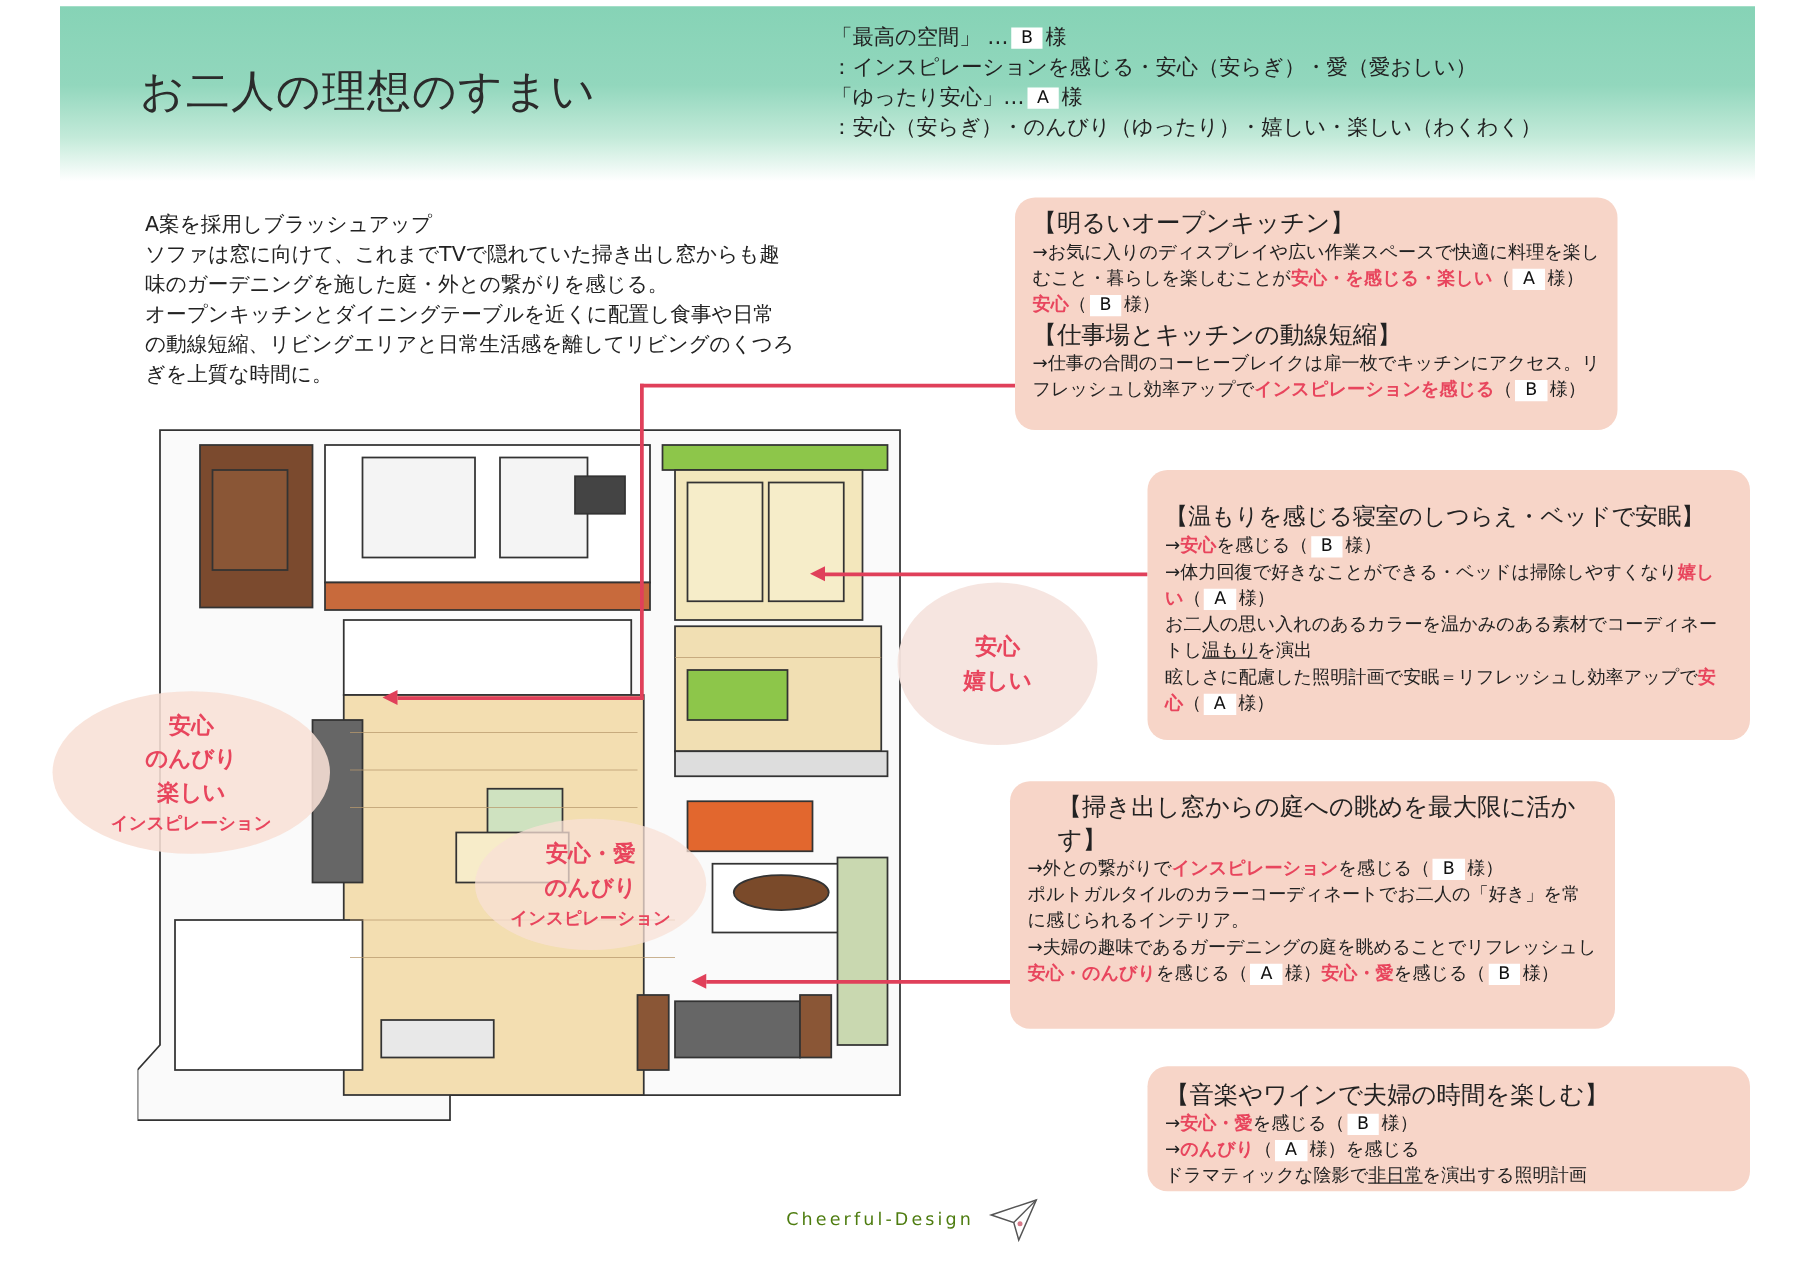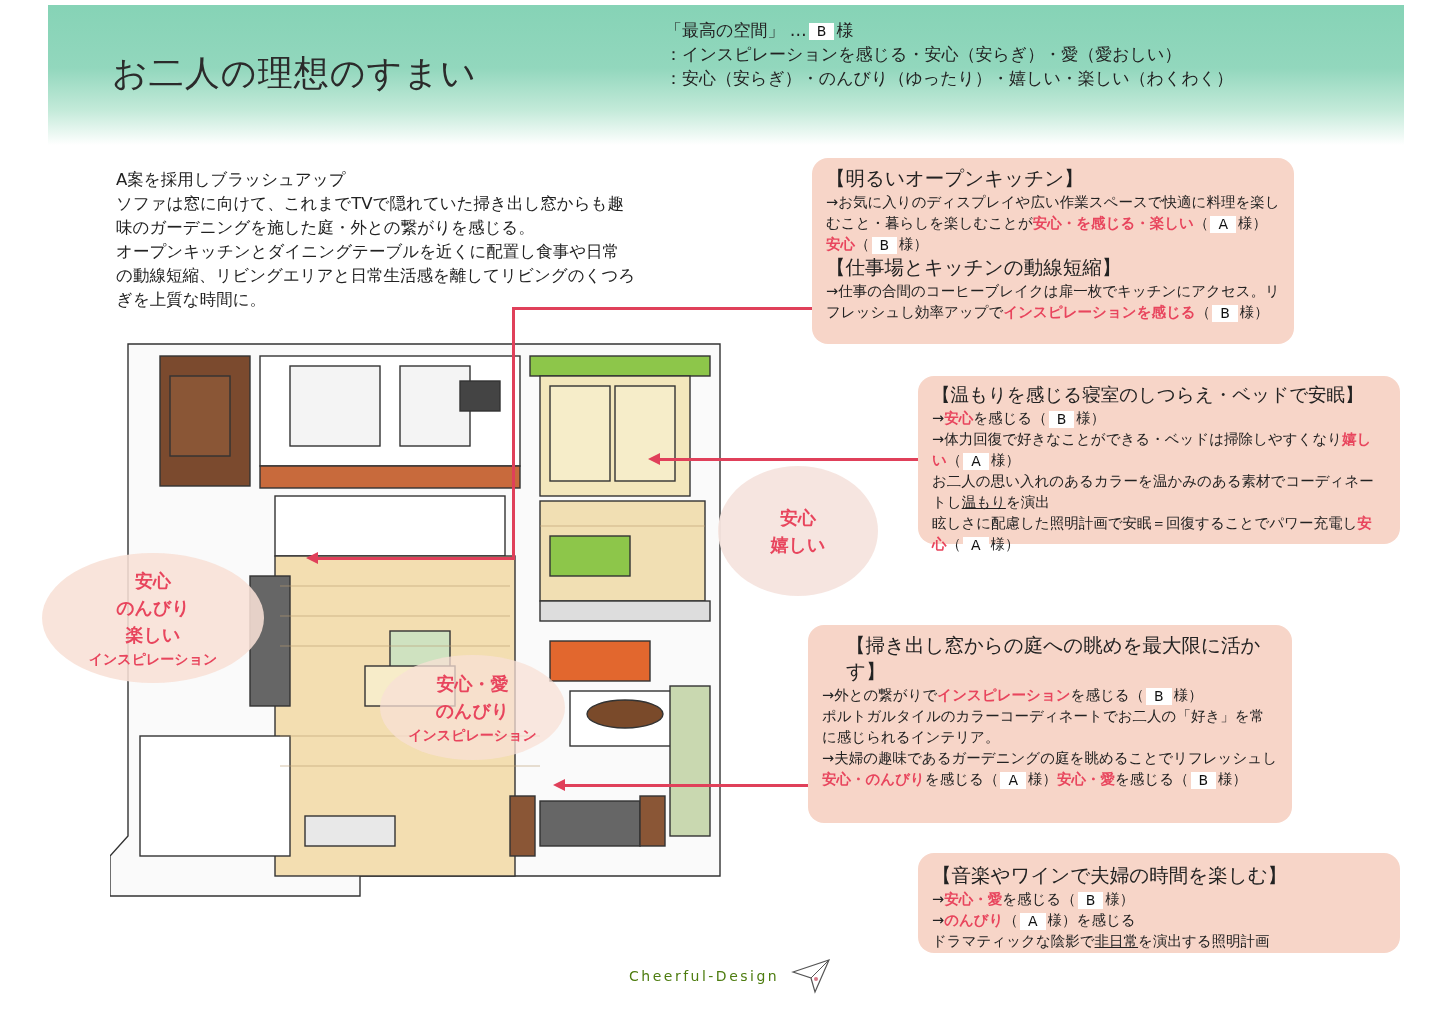--- a/index.html
+++ b/index.html
@@ -62,6 +62,7 @@
 <div class="ideal-list">
   <div class="line"><span>「最高の空間」 …</span><span class="mask">B</span><span>様</span></div>
   <div class="line">：インスピレーションを感じる・安心（安らぎ）・愛（愛おしい）</div>
+  <div class="line"><span>「ゆったり安心」…</span><span class="mask">A</span><span>様</span></div>
   <div class="line">：安心（安らぎ）・のんびり（ゆったり）・嬉しい・楽しい（わくわく）</div>
 </div>
 

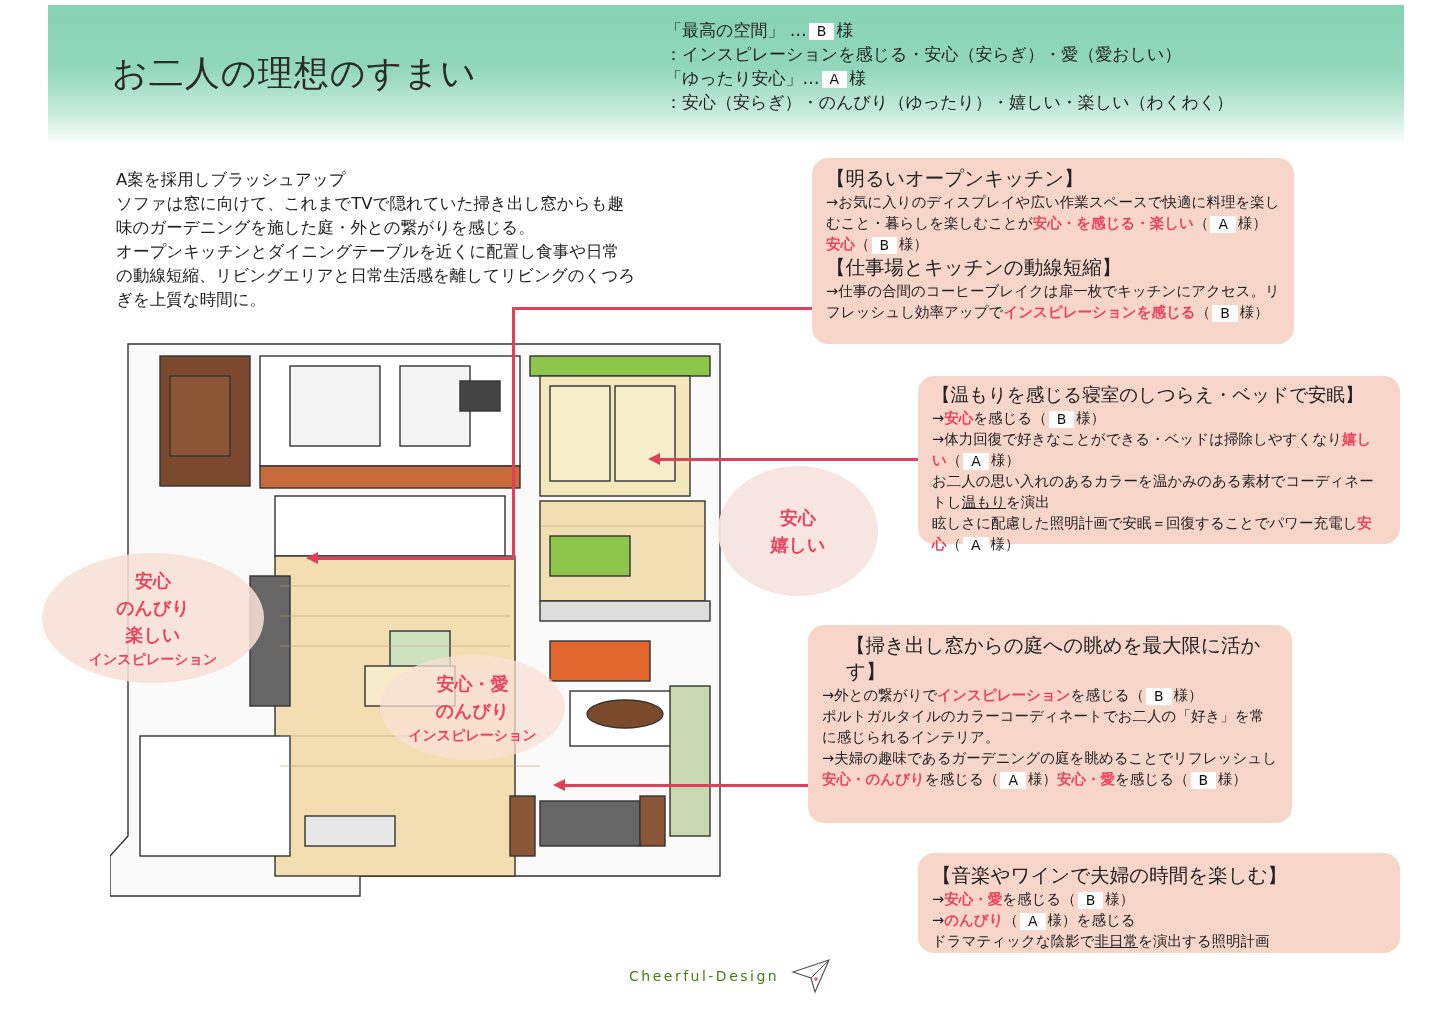--- a/index.html
+++ b/index.html
@@ -33,7 +33,7 @@
   .ul { text-decoration: underline; }
 
   .card1 { left: 812px; top: 158px; width: 482px; height: 186px; }
-  .card2 { left: 918px; top: 376px; width: 482px; height: 168px; padding-top: 6px; }
+  .card2 { left: 918px; top: 376px; width: 482px; height: 216px; padding-top: 25px; }
   .card3 { left: 808px; top: 625px; width: 484px; height: 198px; }
   .card4 { left: 918px; top: 853px; width: 482px; height: 100px; padding-top: 10px; }
 

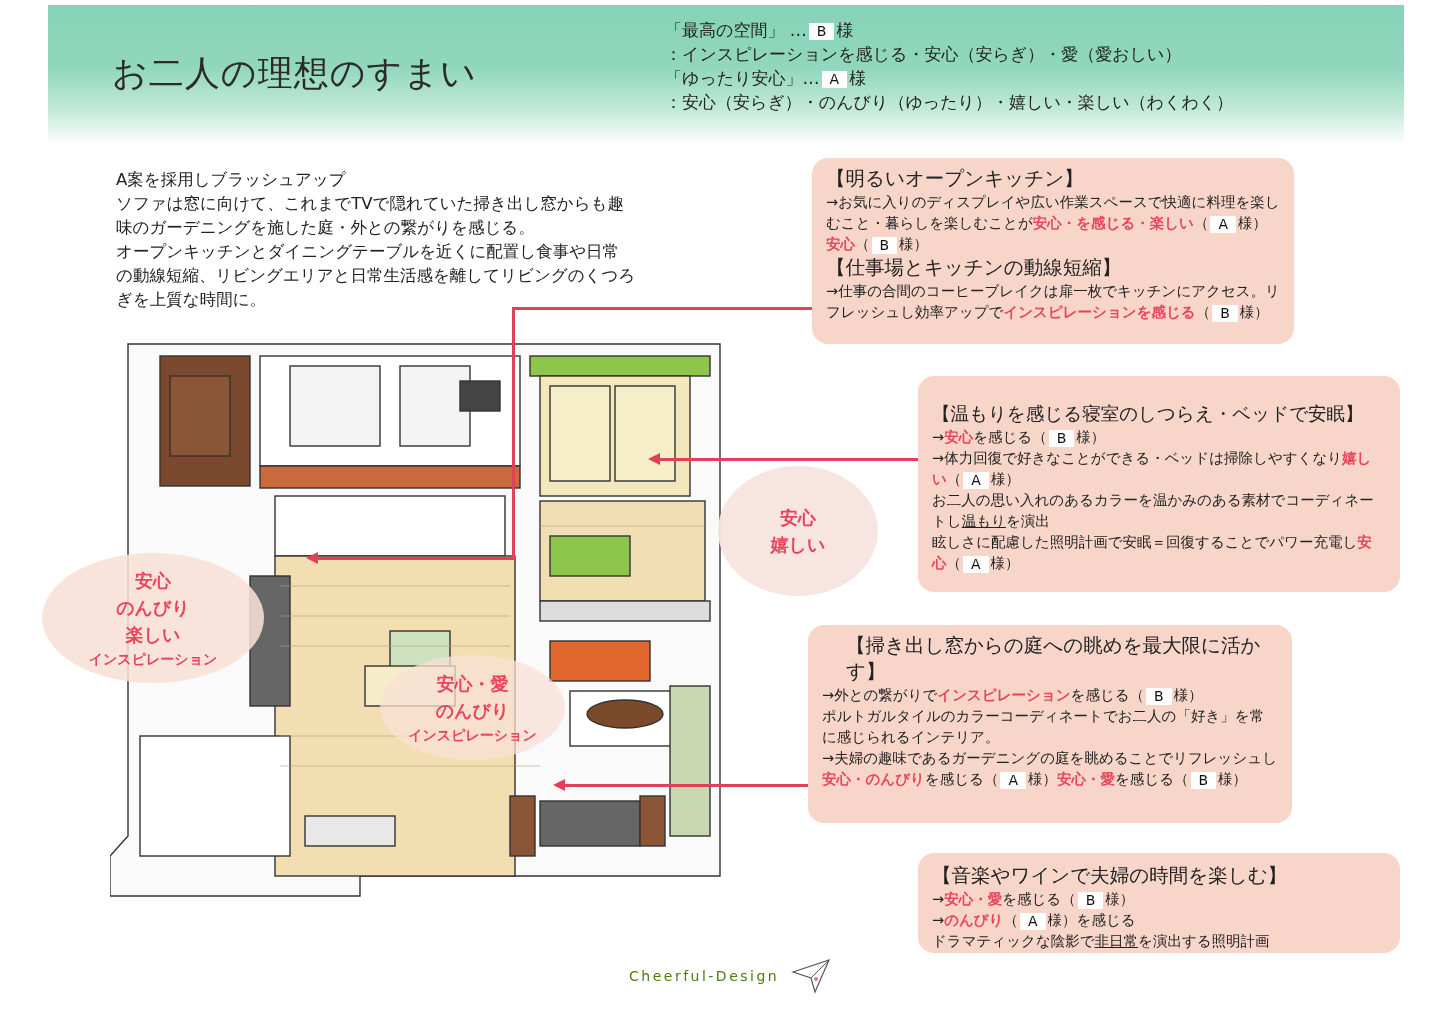--- a/index.html
+++ b/index.html
@@ -163,7 +163,7 @@
   <div class="cb"><span>→</span><span class="red">安心</span><span>を感じる（</span><span class="mask">B</span><span>様）</span></div>
   <div class="cb"><span>→体力回復で好きなことができる・ベッドは掃除しやすくなり</span><span class="red">嬉しい</span><span>（</span><span class="mask">A</span><span>様）</span></div>
   <div class="cb"><span>お二人の思い入れのあるカラーを温かみのある素材でコーディネートし</span><span class="ul">温もり</span><span>を演出</span></div>
-  <div class="cb"><span>眩しさに配慮した照明計画で安眠＝回復することでパワー充電し</span><span class="red">安心</span><span>（</span><span class="mask">A</span><span>様）</span></div>
+  <div class="cb"><span>眩しさに配慮した照明計画で安眠＝リフレッシュし効率アップで</span><span class="red">安心</span><span>（</span><span class="mask">A</span><span>様）</span></div>
 </div>
 
 <div class="card card3">

